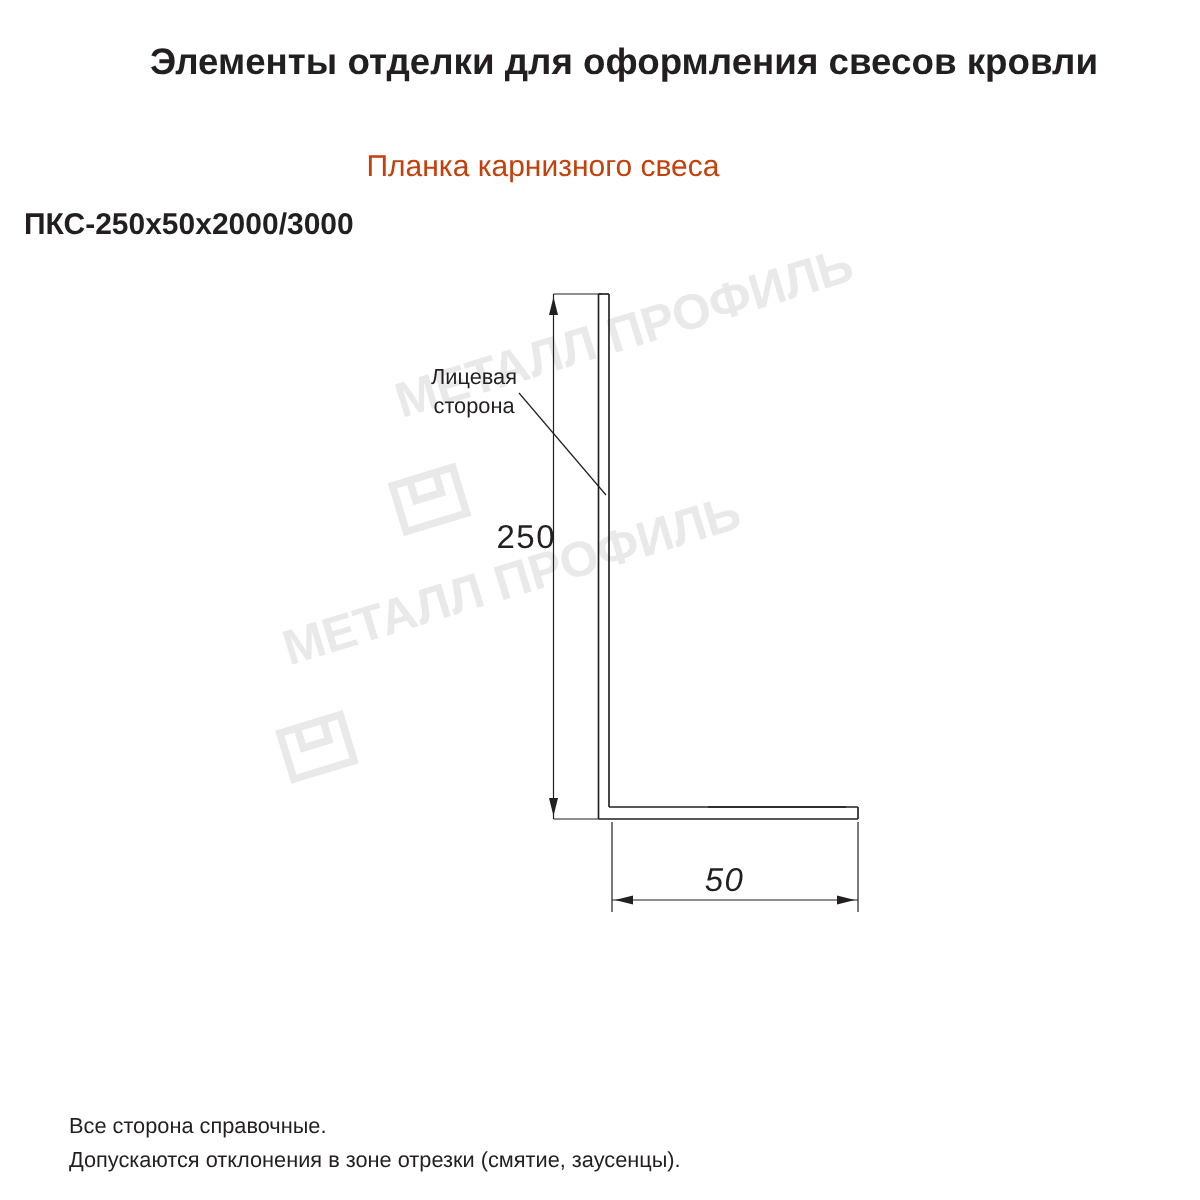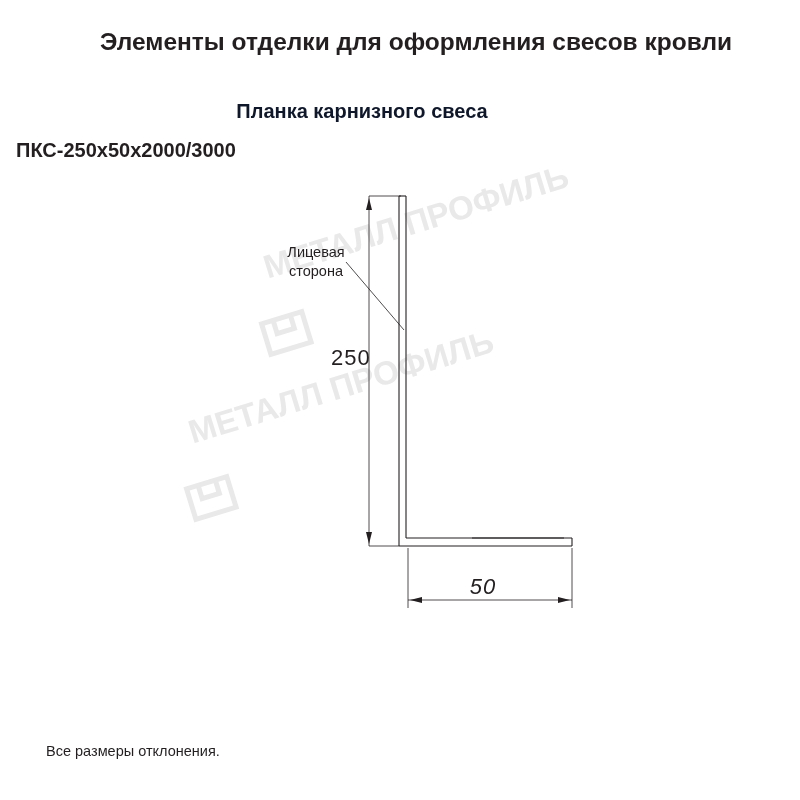--- a/index.html
+++ b/index.html
@@ -42,8 +42,8 @@
     width: 692px;
     text-align: center;
     font-size: 20px;
-    font-weight: bold;
-    color: #0f172a;
+    font-weight: normal;
+    color: #c2410c;
   }
 
   .subtitle2 {

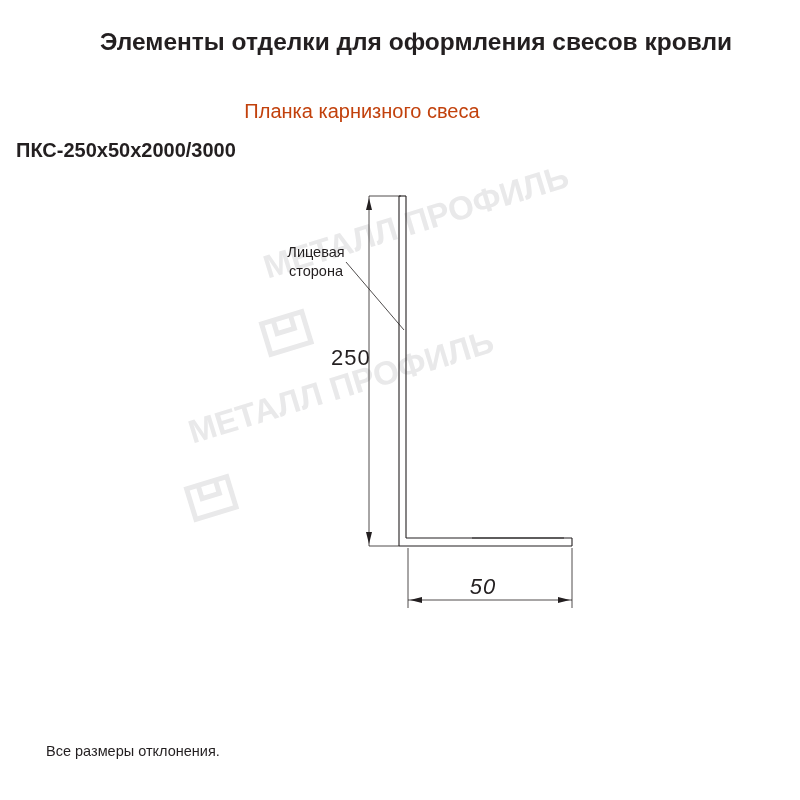--- a/index.html
+++ b/index.html
@@ -210,7 +210,7 @@
   <div class="dim-50">50</div>
 
   <div class="footnotes">
-    <div>Все размеры отклонения.</div>
+    <div>Все сторона справочные.</div>
   </div>
 
 </div>

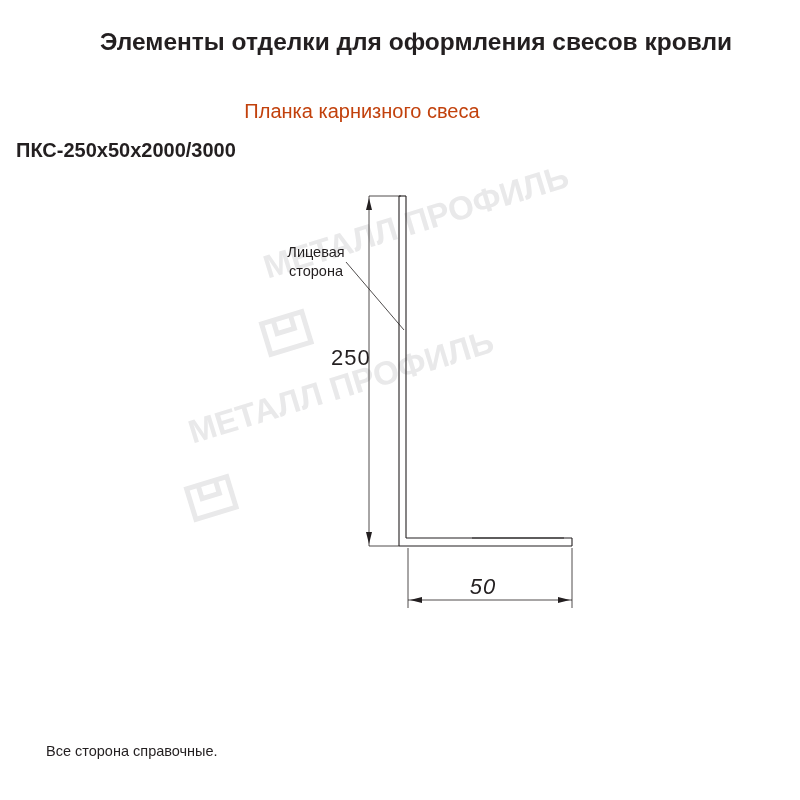--- a/index.html
+++ b/index.html
@@ -211,6 +211,7 @@
 
   <div class="footnotes">
     <div>Все сторона справочные.</div>
+    <div>Допускаются отклонения в зоне отрезки (смятие, заусенцы).</div>
   </div>
 
 </div>

